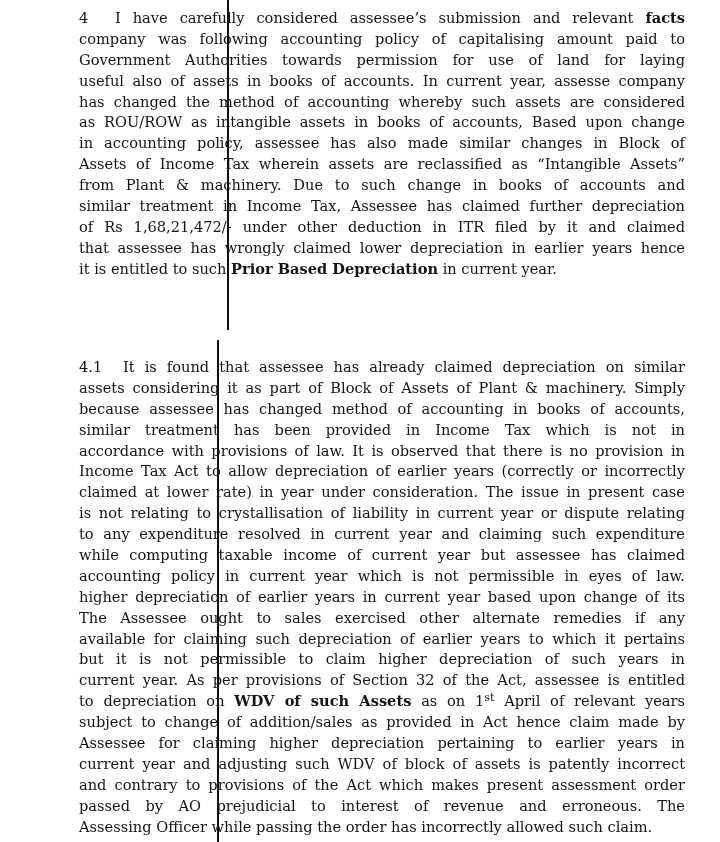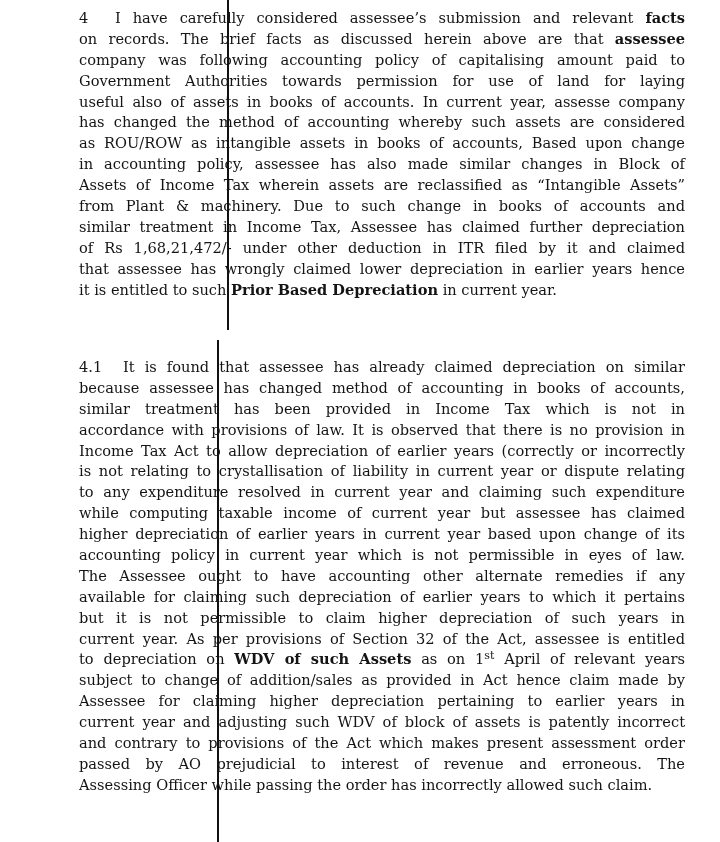--- a/index.html
+++ b/index.html
@@ -21,7 +21,6 @@
 
   <div class="para" id="p4" style="top:8px;">
       <span class="line"><span class="num">4</span><span>I have carefully considered assessee’s submission and relevant </span><b>facts</b></span>
-      <span class="line"><span>on records. The brief facts as discussed herein above are that </span><b>assessee</b></span>
       <span class="line"><span>company was following accounting policy of capitalising amount paid to</span></span>
       <span class="line"><span>Government Authorities towards permission for use of land for laying</span></span>
       <span class="line"><span>useful also of assets in books of accounts. In current year, assesse company</span></span>

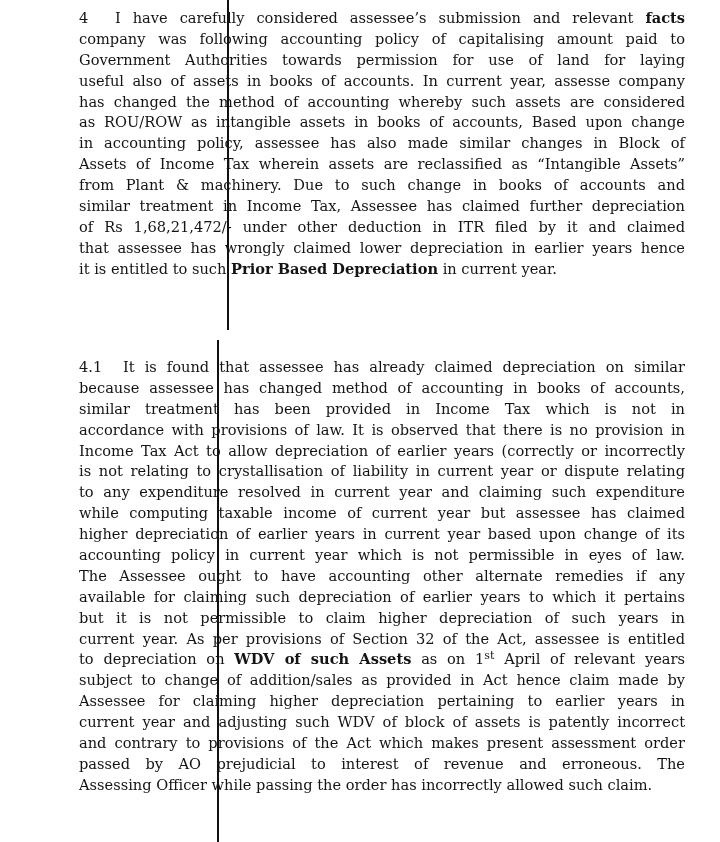--- a/index.html
+++ b/index.html
@@ -36,6 +36,7 @@
     </div>
   <div class="para" id="p41" style="top:357px;">
       <span class="line"><span class="num41">4.1</span><span>It is found that assessee has already claimed depreciation on similar</span></span>
+      <span class="line"><span>assets considering it as part of Block of Assets of Plant &amp; machinery. Simply</span></span>
       <span class="line"><span>because assessee has changed method of accounting in books of accounts,</span></span>
       <span class="line"><span>similar treatment has been provided in Income Tax which is not in</span></span>
       <span class="line"><span>accordance with provisions of law. It is observed that there is no provision in</span></span>

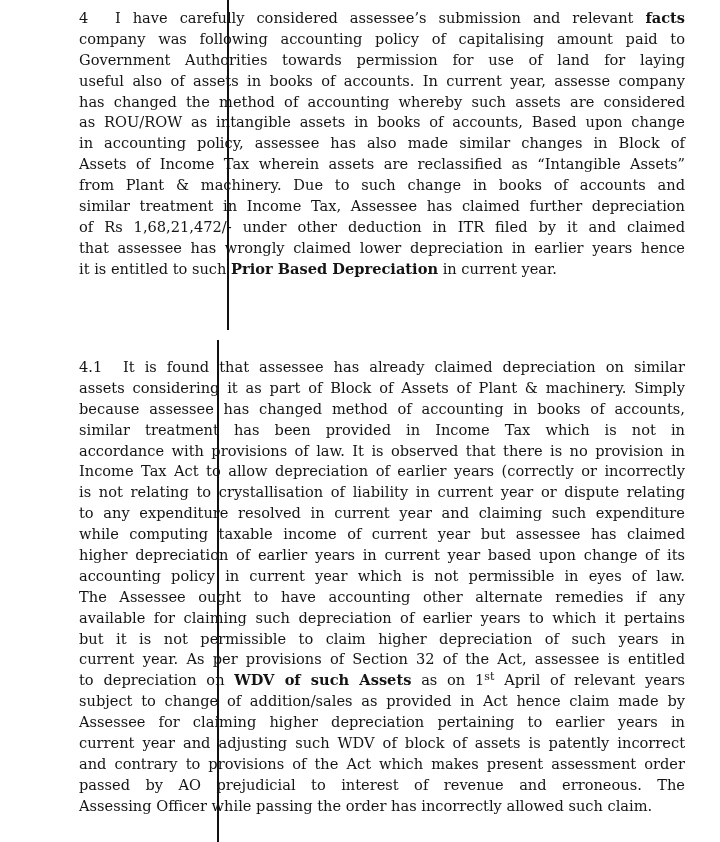--- a/index.html
+++ b/index.html
@@ -41,6 +41,7 @@
       <span class="line"><span>similar treatment has been provided in Income Tax which is not in</span></span>
       <span class="line"><span>accordance with provisions of law. It is observed that there is no provision in</span></span>
       <span class="line"><span>Income Tax Act to allow depreciation of earlier years (correctly or incorrectly</span></span>
+      <span class="line"><span>claimed at lower rate) in year under consideration. The issue in present case</span></span>
       <span class="line"><span>is not relating to crystallisation of liability in current year or dispute relating</span></span>
       <span class="line"><span>to any expenditure resolved in current year and claiming such expenditure</span></span>
       <span class="line"><span>while computing taxable income of current year but assessee has claimed</span></span>

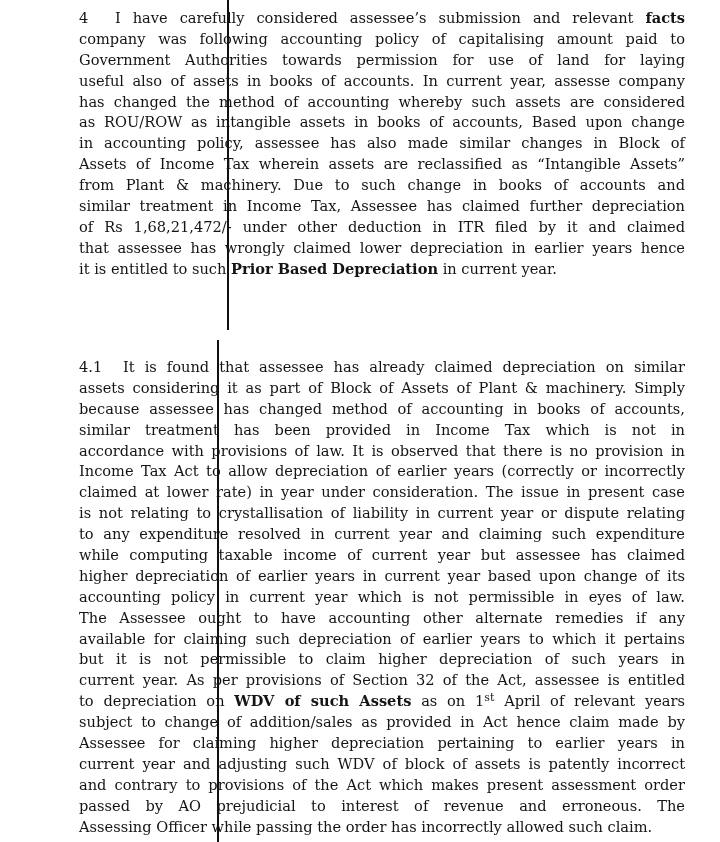--- a/index.html
+++ b/index.html
@@ -45,8 +45,8 @@
       <span class="line"><span>is not relating to crystallisation of liability in current year or dispute relating</span></span>
       <span class="line"><span>to any expenditure resolved in current year and claiming such expenditure</span></span>
       <span class="line"><span>while computing taxable income of current year but assessee has claimed</span></span>
+      <span class="line"><span>accounting policy in current year which is not permissible in eyes of law.</span></span>
       <span class="line"><span>higher depreciation of earlier years in current year based upon change of its</span></span>
-      <span class="line"><span>accounting policy in current year which is not permissible in eyes of law.</span></span>
       <span class="line"><span>The Assessee ought to have accounting other alternate remedies if any</span></span>
       <span class="line"><span>available for claiming such depreciation of earlier years to which it pertains</span></span>
       <span class="line"><span>but it is not permissible to claim higher depreciation of such years in</span></span>

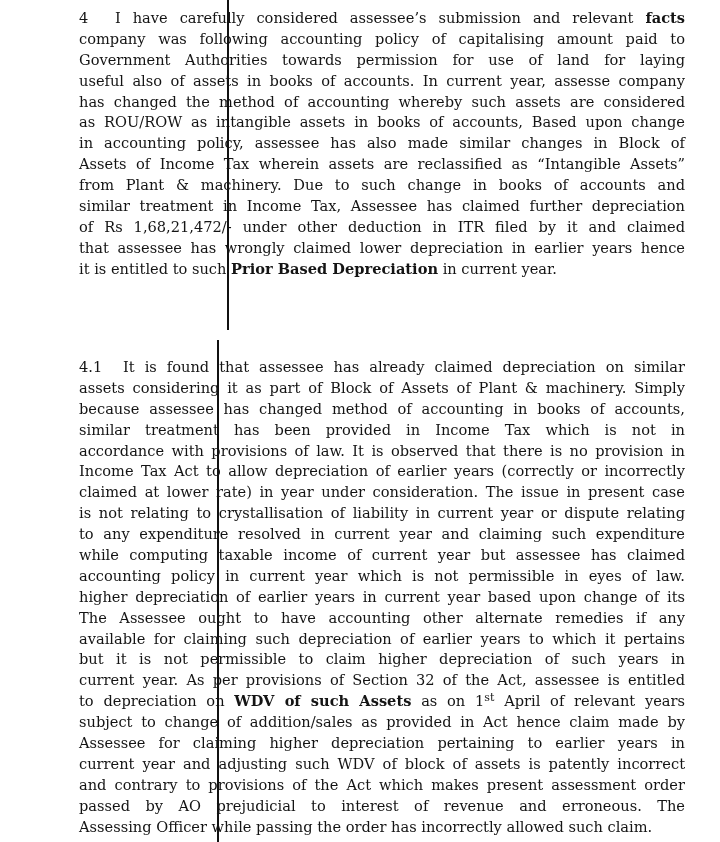--- a/index.html
+++ b/index.html
@@ -47,7 +47,7 @@
       <span class="line"><span>while computing taxable income of current year but assessee has claimed</span></span>
       <span class="line"><span>accounting policy in current year which is not permissible in eyes of law.</span></span>
       <span class="line"><span>higher depreciation of earlier years in current year based upon change of its</span></span>
-      <span class="line"><span>The Assessee ought to have accounting other alternate remedies if any</span></span>
+      <span class="line"><span>The Assessee ought to sales exercised other alternate remedies if any</span></span>
       <span class="line"><span>available for claiming such depreciation of earlier years to which it pertains</span></span>
       <span class="line"><span>but it is not permissible to claim higher depreciation of such years in</span></span>
       <span class="line"><span>current year. As per provisions of Section 32 of the Act, assessee is entitled</span></span>

